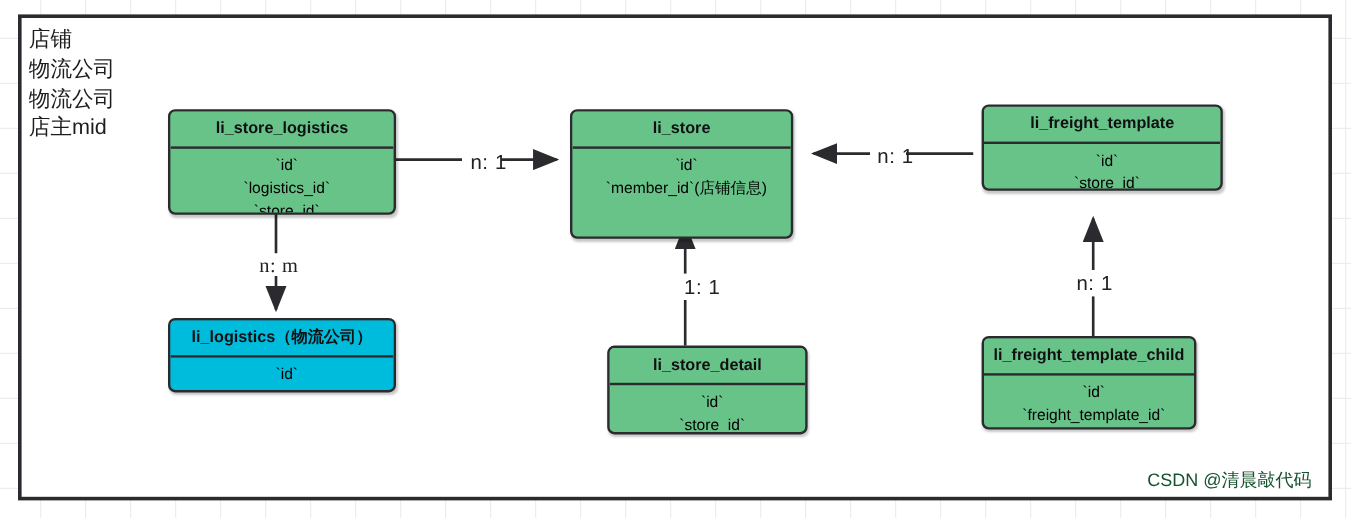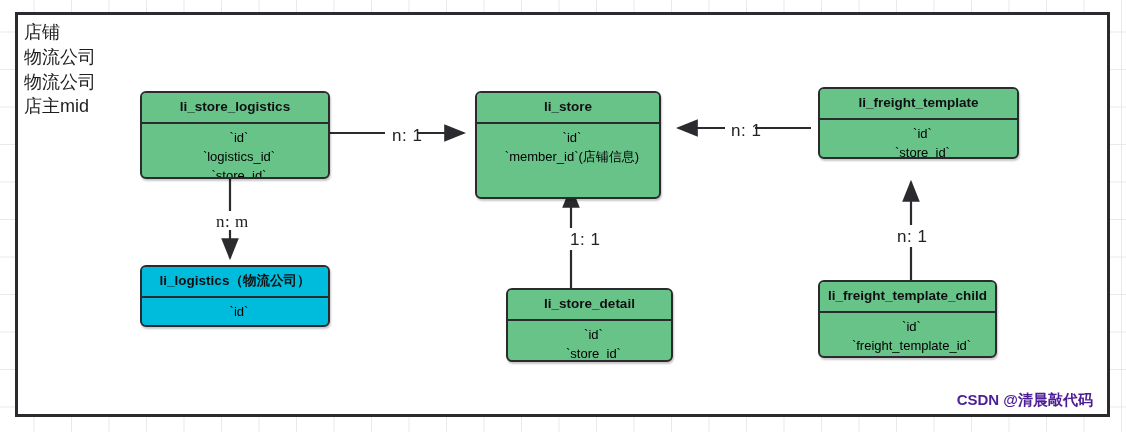--- a/index.html
+++ b/index.html
@@ -105,9 +105,8 @@
     right: 14px;
     bottom: 4px;
     font-size: 15px;
-    color: #4c1d95;
-    white-space: nowrap;
-    font-weight: bold;
+    color: #14532d;
+    white-space: nowrap;
   }
 </style>
 </head>

